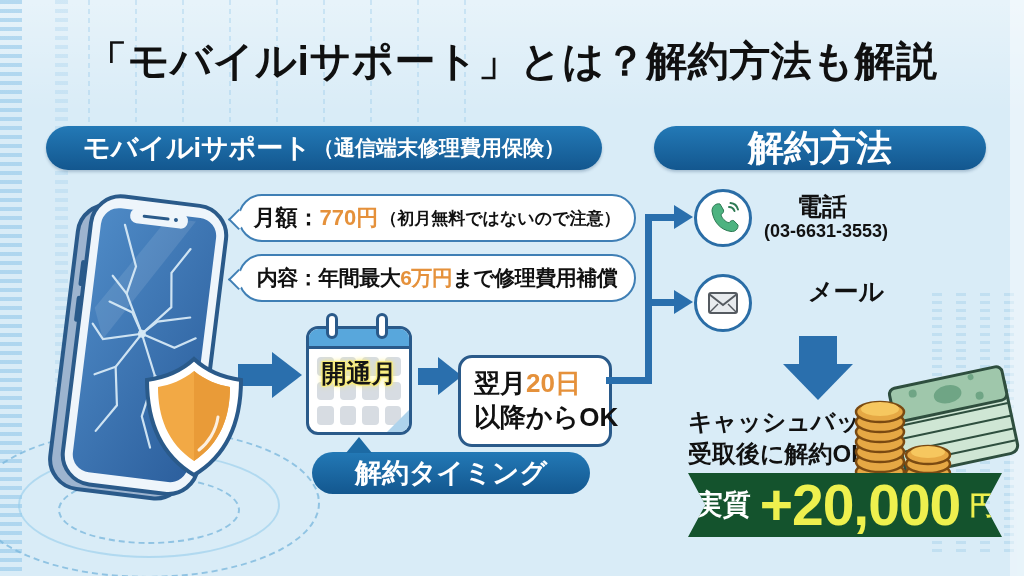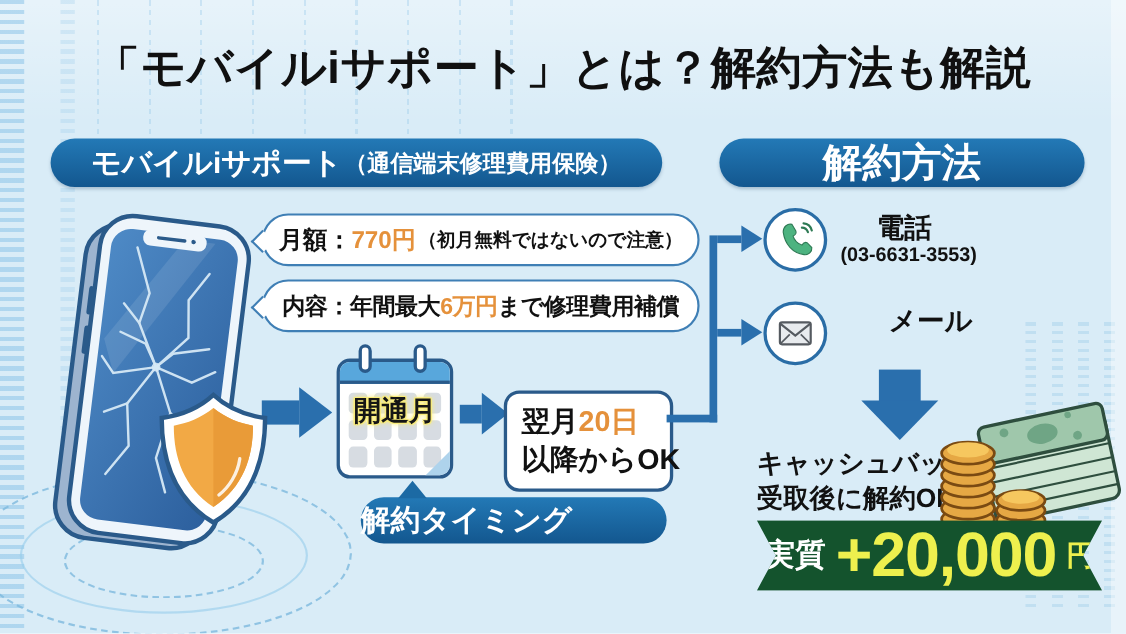--- a/index.html
+++ b/index.html
@@ -85,10 +85,10 @@
     background:#fff; border:3.5px solid #2a5a8a; border-radius:14px;
     display:flex; flex-direction:column; justify-content:center; padding-left:13px;
     font-size:26px; font-weight:900; line-height:1.3; white-space:nowrap;margin-top:18px; }
-  .timing-pill { position:absolute; left:328px; top:452px; width:278px; height:42px;
+  .timing-pill { position:absolute; left:312px; top:452px; width:278px; height:42px;
     background:linear-gradient(180deg,#2379b6,#13578f); border-radius:21px;
     color:#fff; font-size:27px; font-weight:bold;
-    display:flex; align-items:center; justify-content:flex-start; }
+    display:flex; align-items:center; justify-content:center; }
   .timing-pill::before { content:""; position:absolute; top:-15px; left:34px;
     border-left:13px solid transparent; border-right:13px solid transparent;
     border-bottom:16px solid #1c6aa4; }

